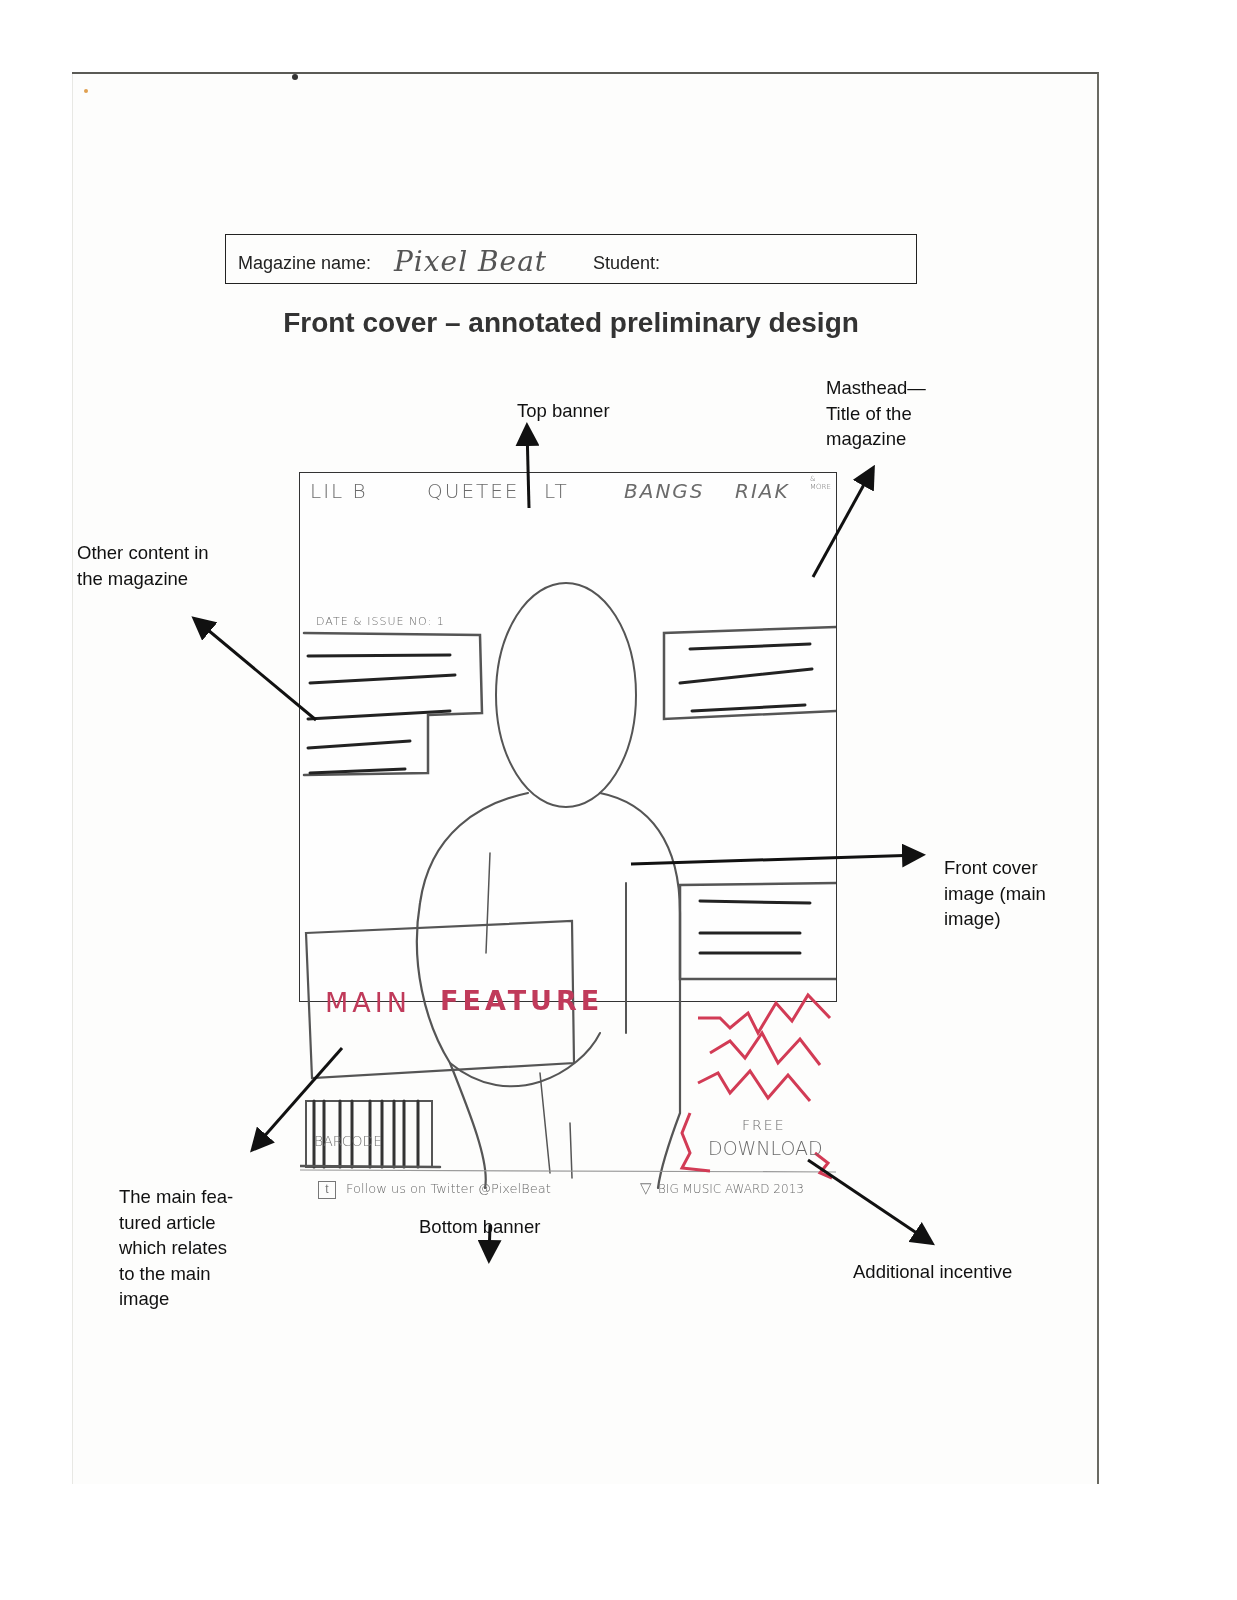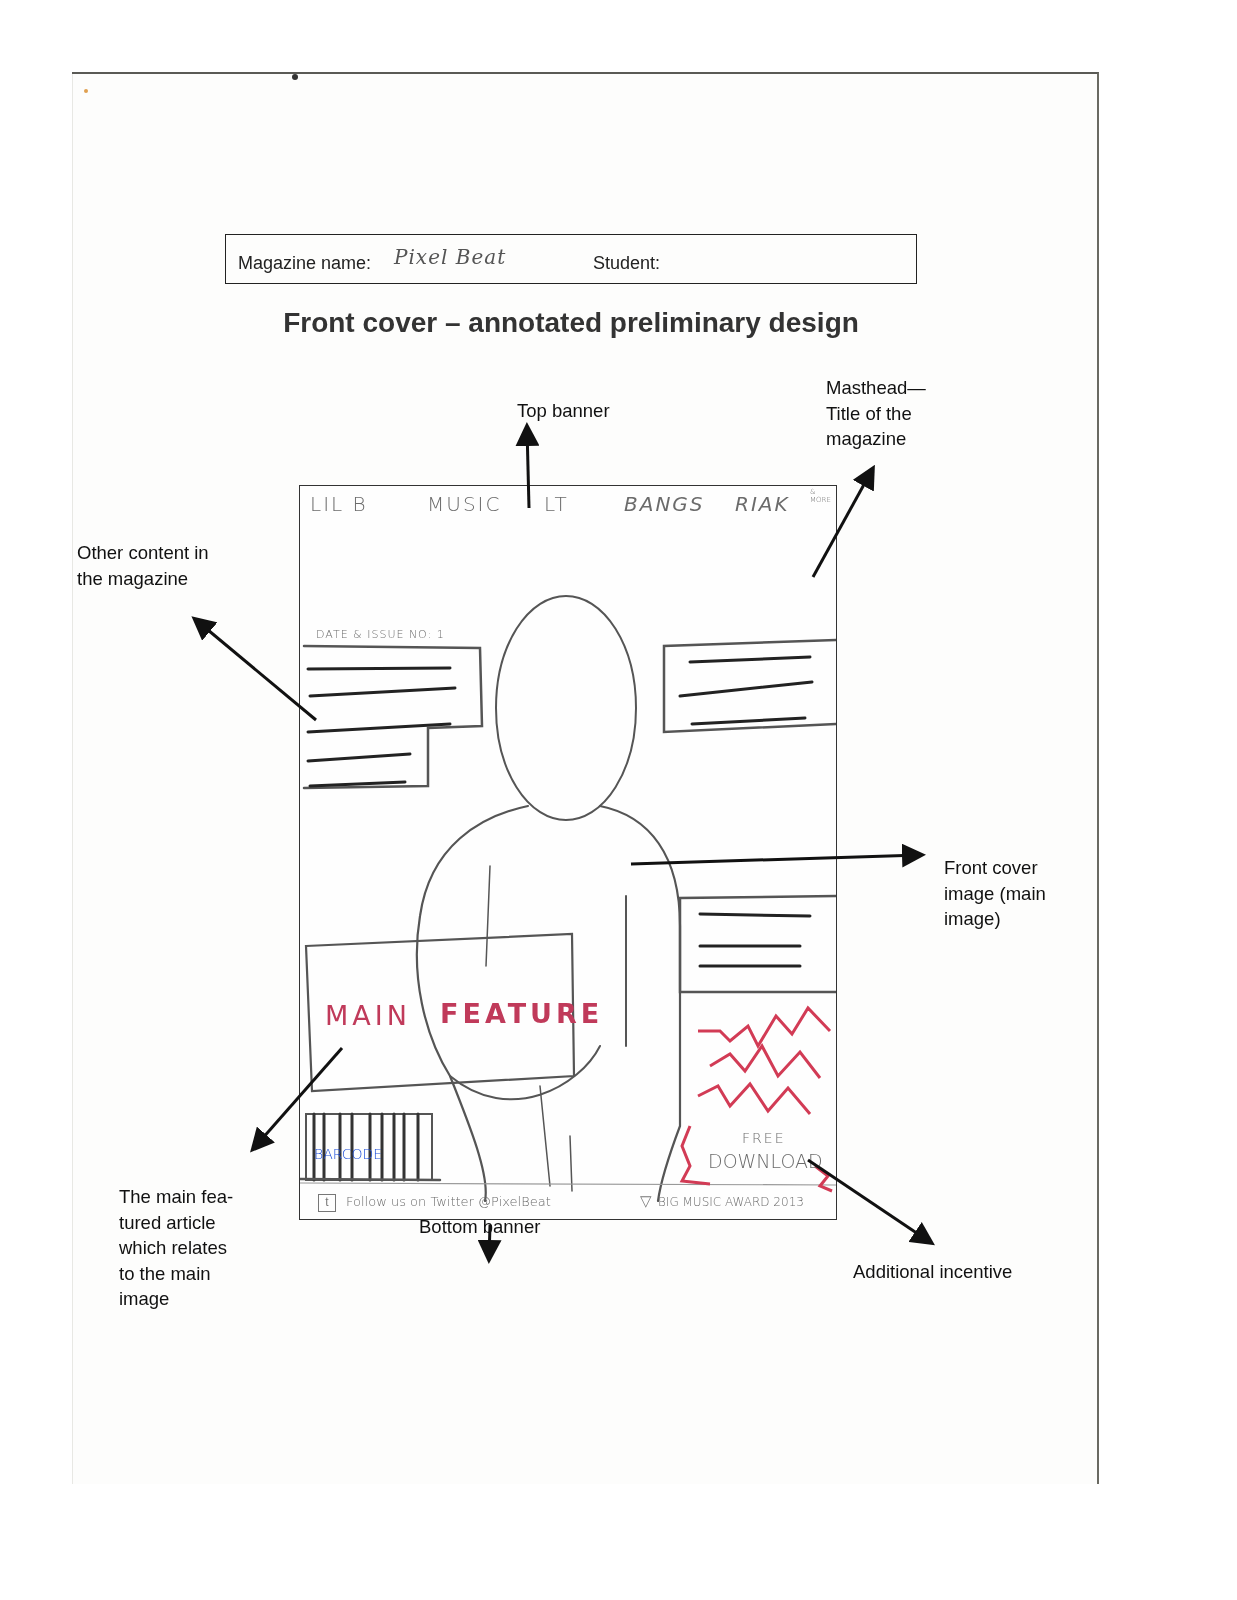--- a/index.html
+++ b/index.html
@@ -23,7 +23,7 @@
   .hdr-label { position: absolute; top: 20px; font-size: 18px; color: #222; }
   .hand {
     position: absolute; font-family: "DejaVu Serif", serif; font-style: italic;
-    color: #555; font-size: 20px; letter-spacing: 1px;
+    color: #555; font-size: 28px; letter-spacing: 1px;
   }
   .doc-title {
     position: absolute; left: 0; top: 307px; width: 1142px; text-align: center;

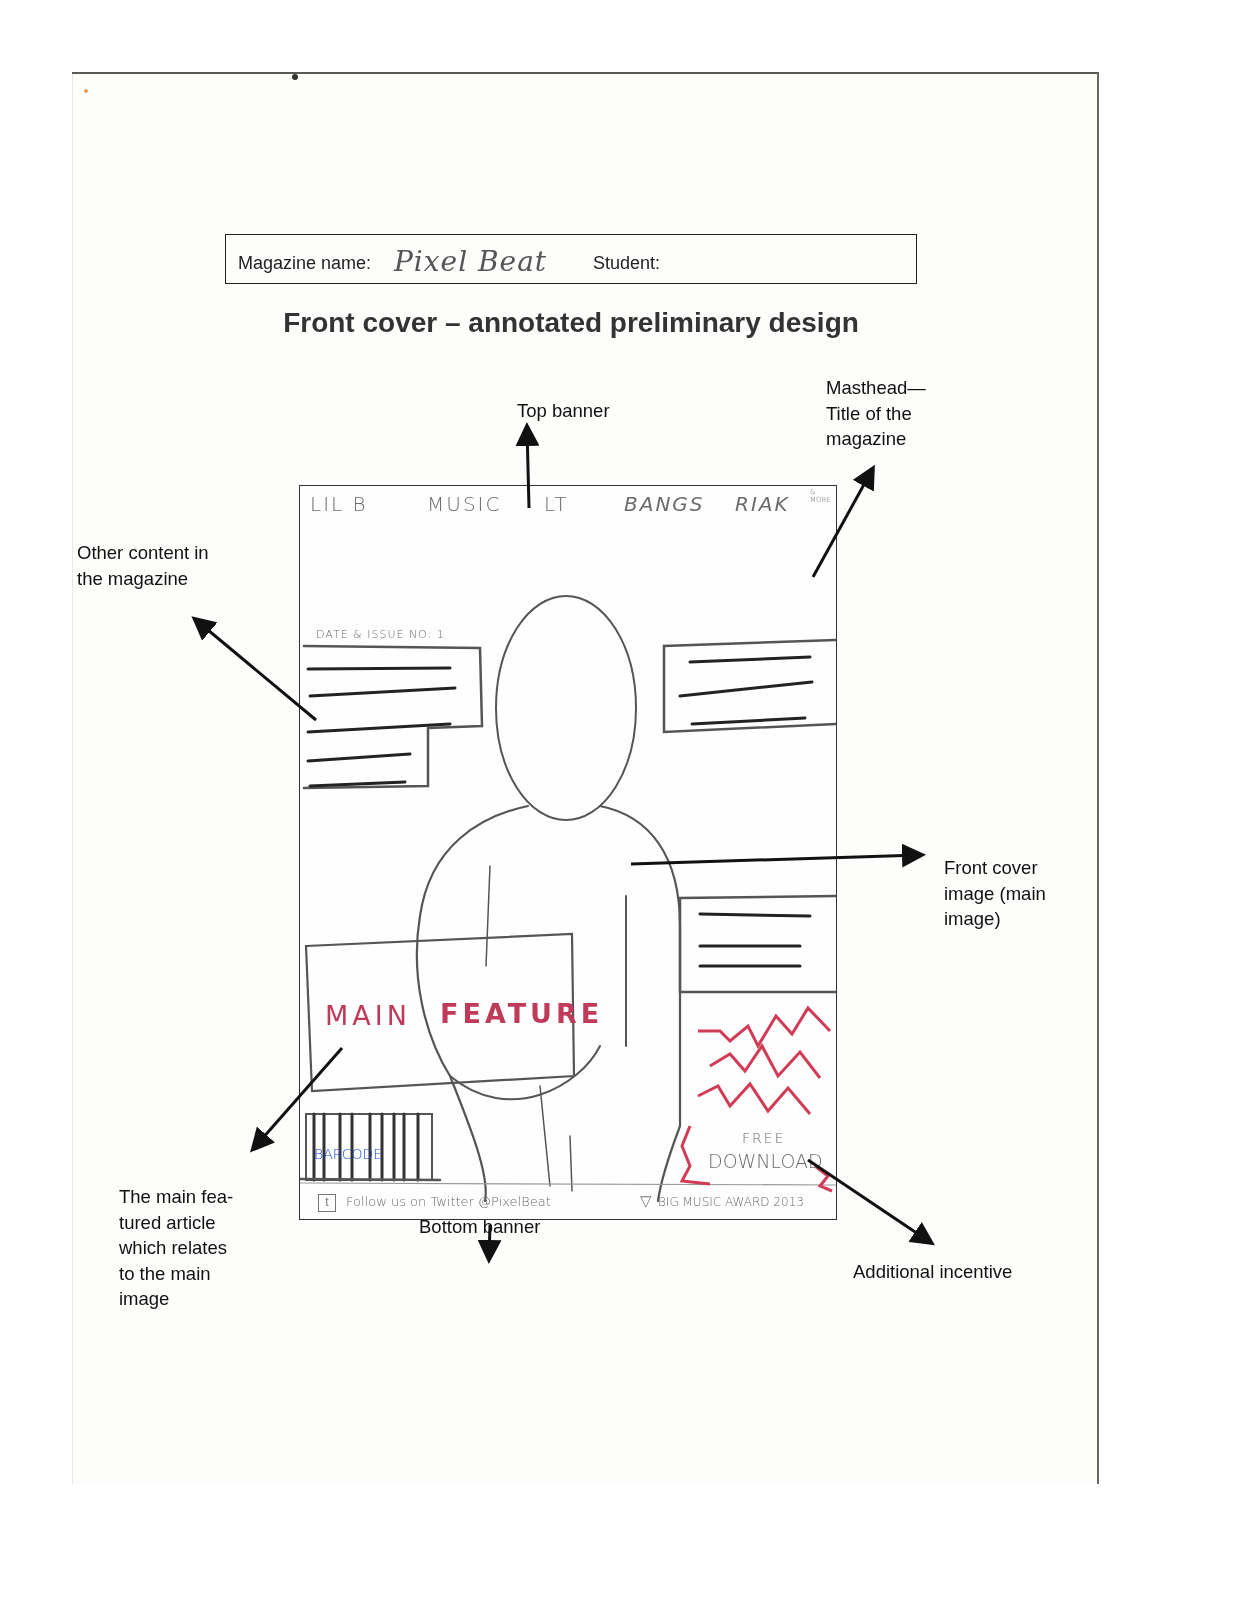--- a/index.html
+++ b/index.html
@@ -34,7 +34,7 @@
   }
   
   .cover {
-    position: absolute; left: 299px; top: 485px; width: 538px; height: 735px;
+    position: absolute; left: 299px; top: 472px; width: 538px; height: 530px;
     border: 1.5px solid #333; box-sizing: border-box; background: #fefefe;
   }
   .sketch-text {

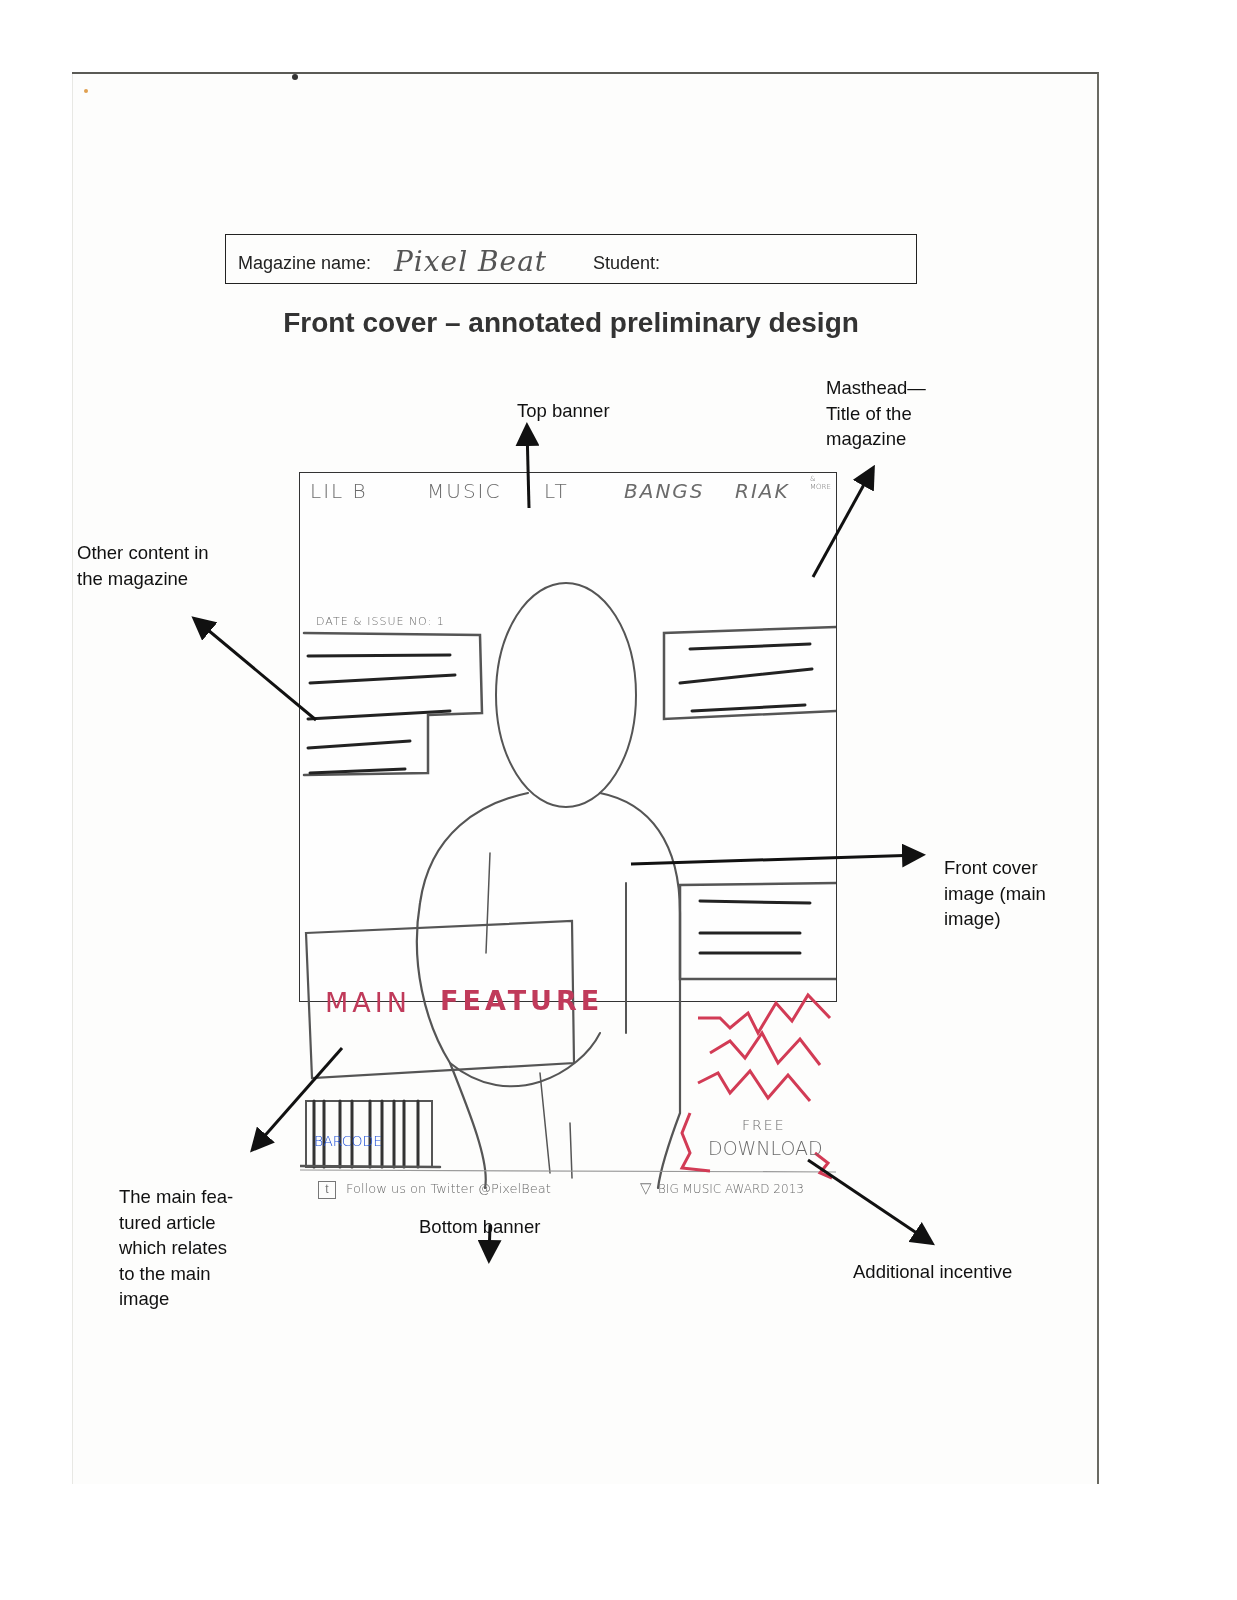--- a/index.html
+++ b/index.html
@@ -101,7 +101,7 @@
 <div class="cover">
   <div>
     <span class="sketch-text" style="left:10px;top:6px;font-size:20px;">LIL B</span>
-    <span class="sketch-text" style="left:127px;top:6px;font-size:20px;">MUSIC</span>
+    <span class="sketch-text" style="left:127px;top:6px;font-size:20px;">QUETEE</span>
     <span class="sketch-text" style="left:244px;top:6px;font-size:20px;">LT</span>
     <span class="sketch-text" style="left:324px;top:6px;font-size:20px;font-style:italic;">BANGS</span>
     <span class="sketch-text" style="left:435px;top:6px;font-size:20px;font-style:italic;text-align:right;">RIAK</span>

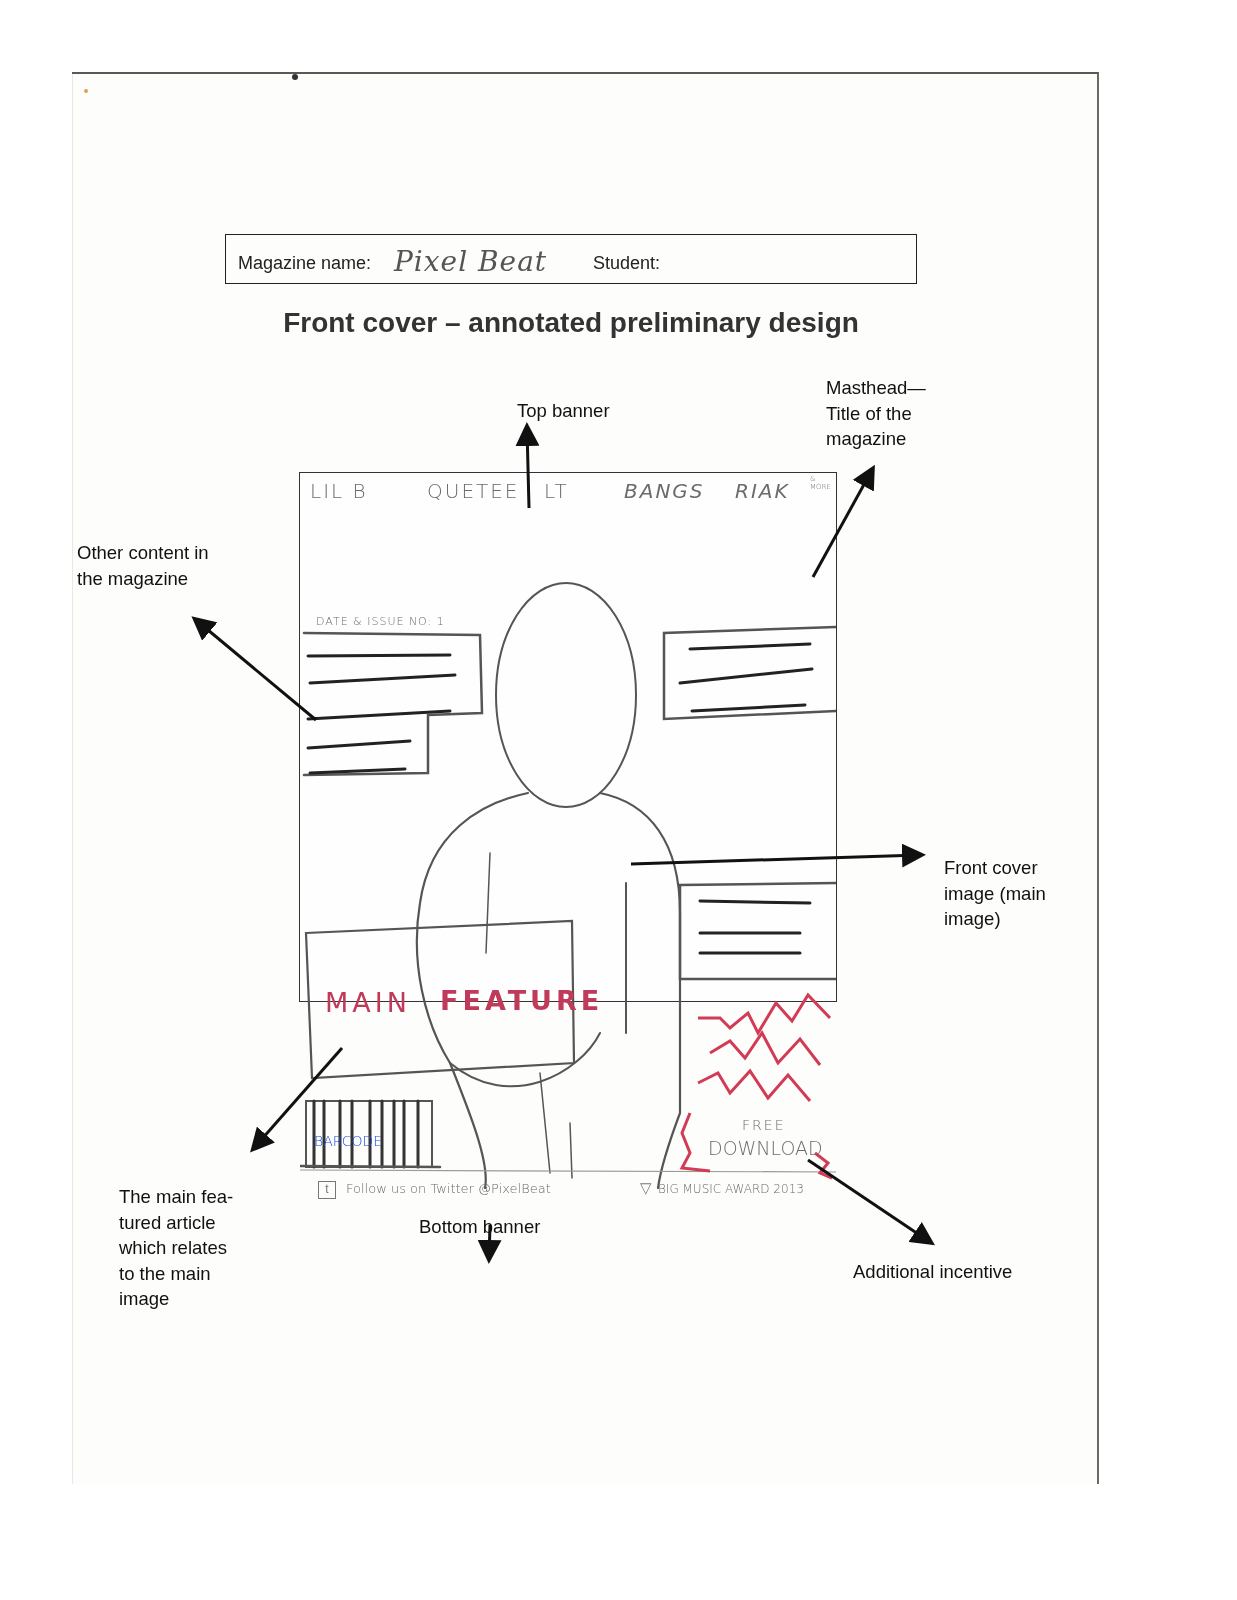--- a/index.html
+++ b/index.html
@@ -153,7 +153,7 @@
   <span class="mf-text" style="left:25px;top:514px;">MAIN</span>
   <span class="mf-text" style="left:140px;top:512px;font-weight:bold;">FEATURE</span>
 
-  <span class="sketch-text" style="left:14px;top:660px;font-size:14px;color:#1d4ed8;letter-spacing:0;">BARCODE</span>
+  <span class="sketch-text" style="left:14px;top:660px;font-size:14px;color:#737373;letter-spacing:0;">BARCODE</span>
 
   <span class="sketch-text" style="left:442px;top:644px;font-size:14px;">FREE</span>
   <span class="sketch-text" style="left:408px;top:664px;font-size:19px;letter-spacing:0;">DOWNLOAD</span>

